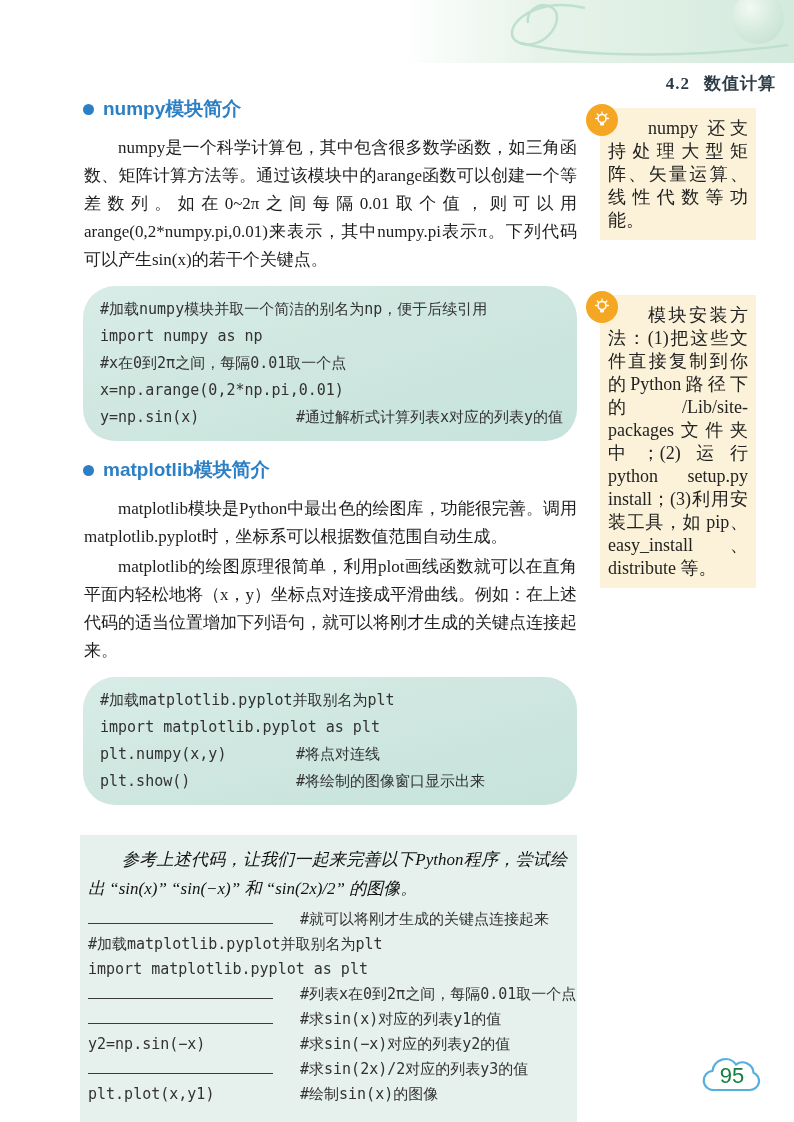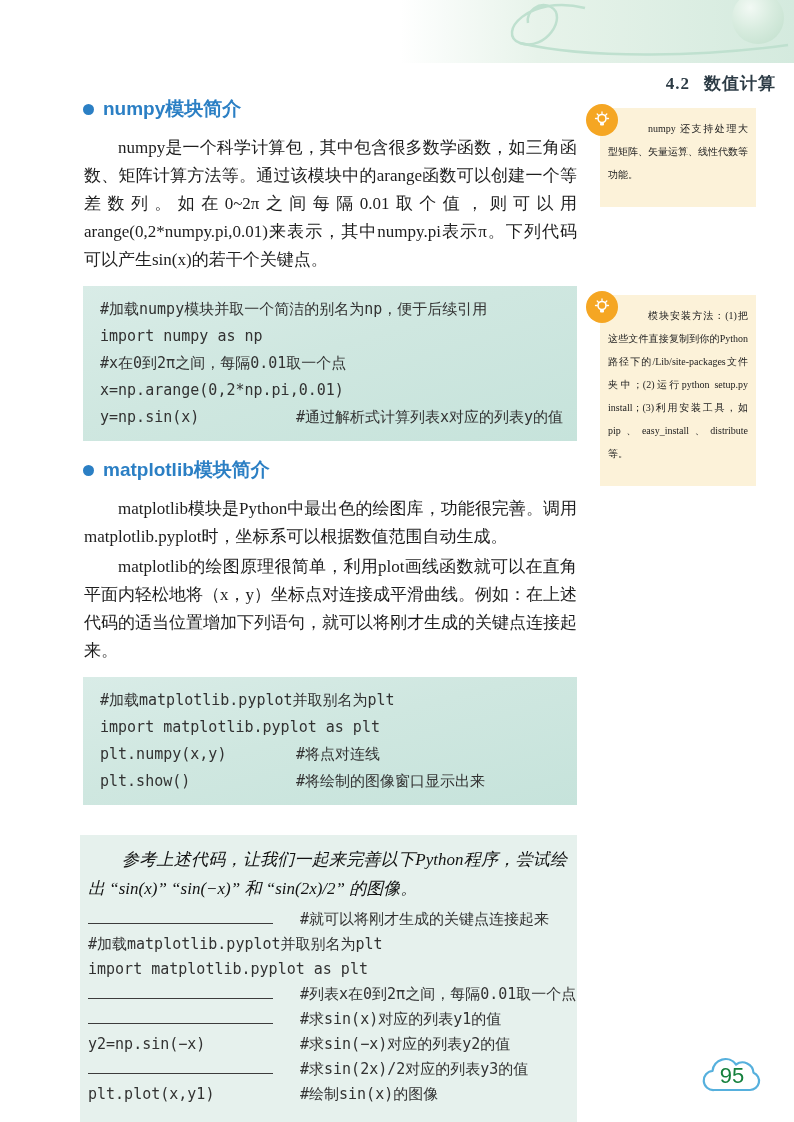--- a/index.html
+++ b/index.html
@@ -41,8 +41,8 @@
   .blank-line{display:inline-block;width:185px;border-bottom:1.4px solid #3c3c3c;height:14px;}
 
   
-  .note{position:absolute;left:600px;width:140px;background:#fcf2d9;padding:9px 8px 21px 8px;
-    font-size:10px;line-height:23px;text-align:justify;color:#222;}
+  .note{position:absolute;left:600px;width:140px;background:#fcf2d9;padding:9px 8px 8px 8px;
+    font-size:18px;line-height:23px;text-align:justify;color:#222;}
   .note-1{top:108px;}
   .note-2{top:295px;}
   .note .note-text{text-indent:40px;display:block;}

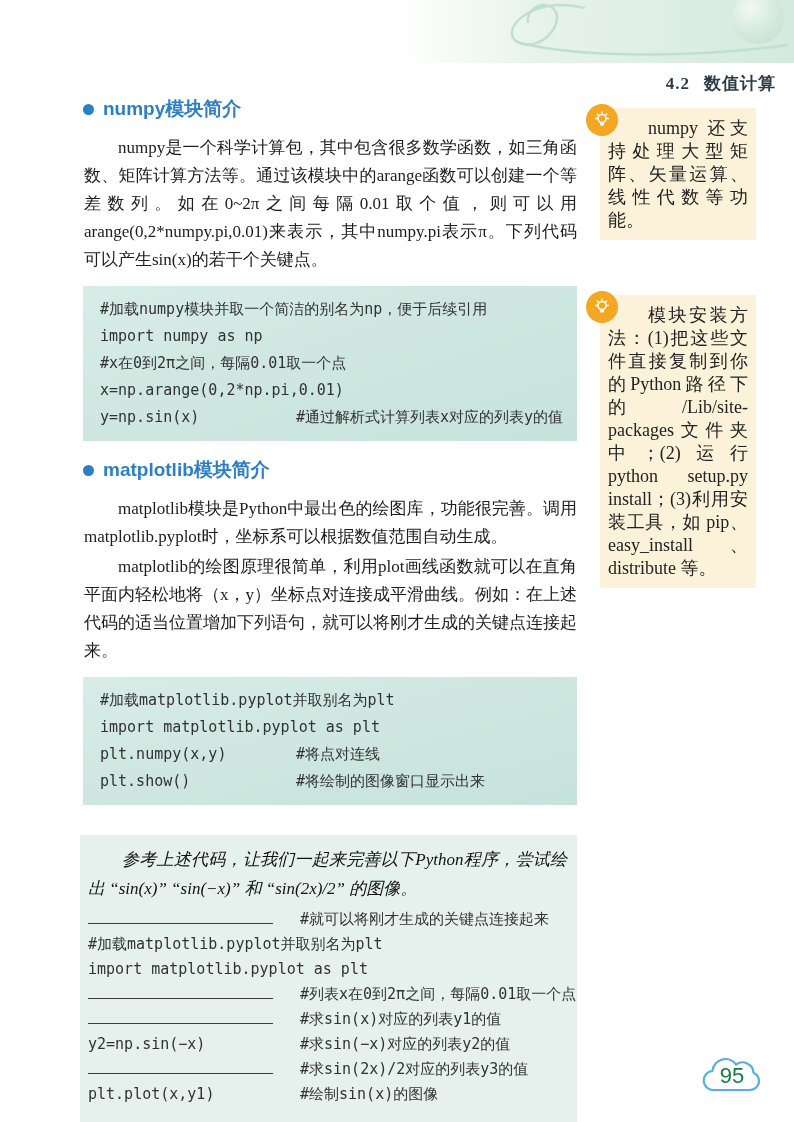--- a/index.html
+++ b/index.html
@@ -27,7 +27,7 @@
   
   .code-block{margin:12px 0 16px 0;padding:10px 0 10px 17px;
     background:linear-gradient(to bottom right,#d9ece7 0%,#cfe7e0 45%,#c6e3db 100%);
-    font-family:"DejaVu Sans Mono","Liberation Mono",monospace;font-size:15px;color:#323232;}
+    font-family:"DejaVu Sans Mono","Liberation Mono",monospace;font-size:15px;color:#323232;border-radius:32px;}
   .code-line{line-height:27px;white-space:nowrap;}
   .code-line .left{display:inline-block;min-width:196px;}
 

